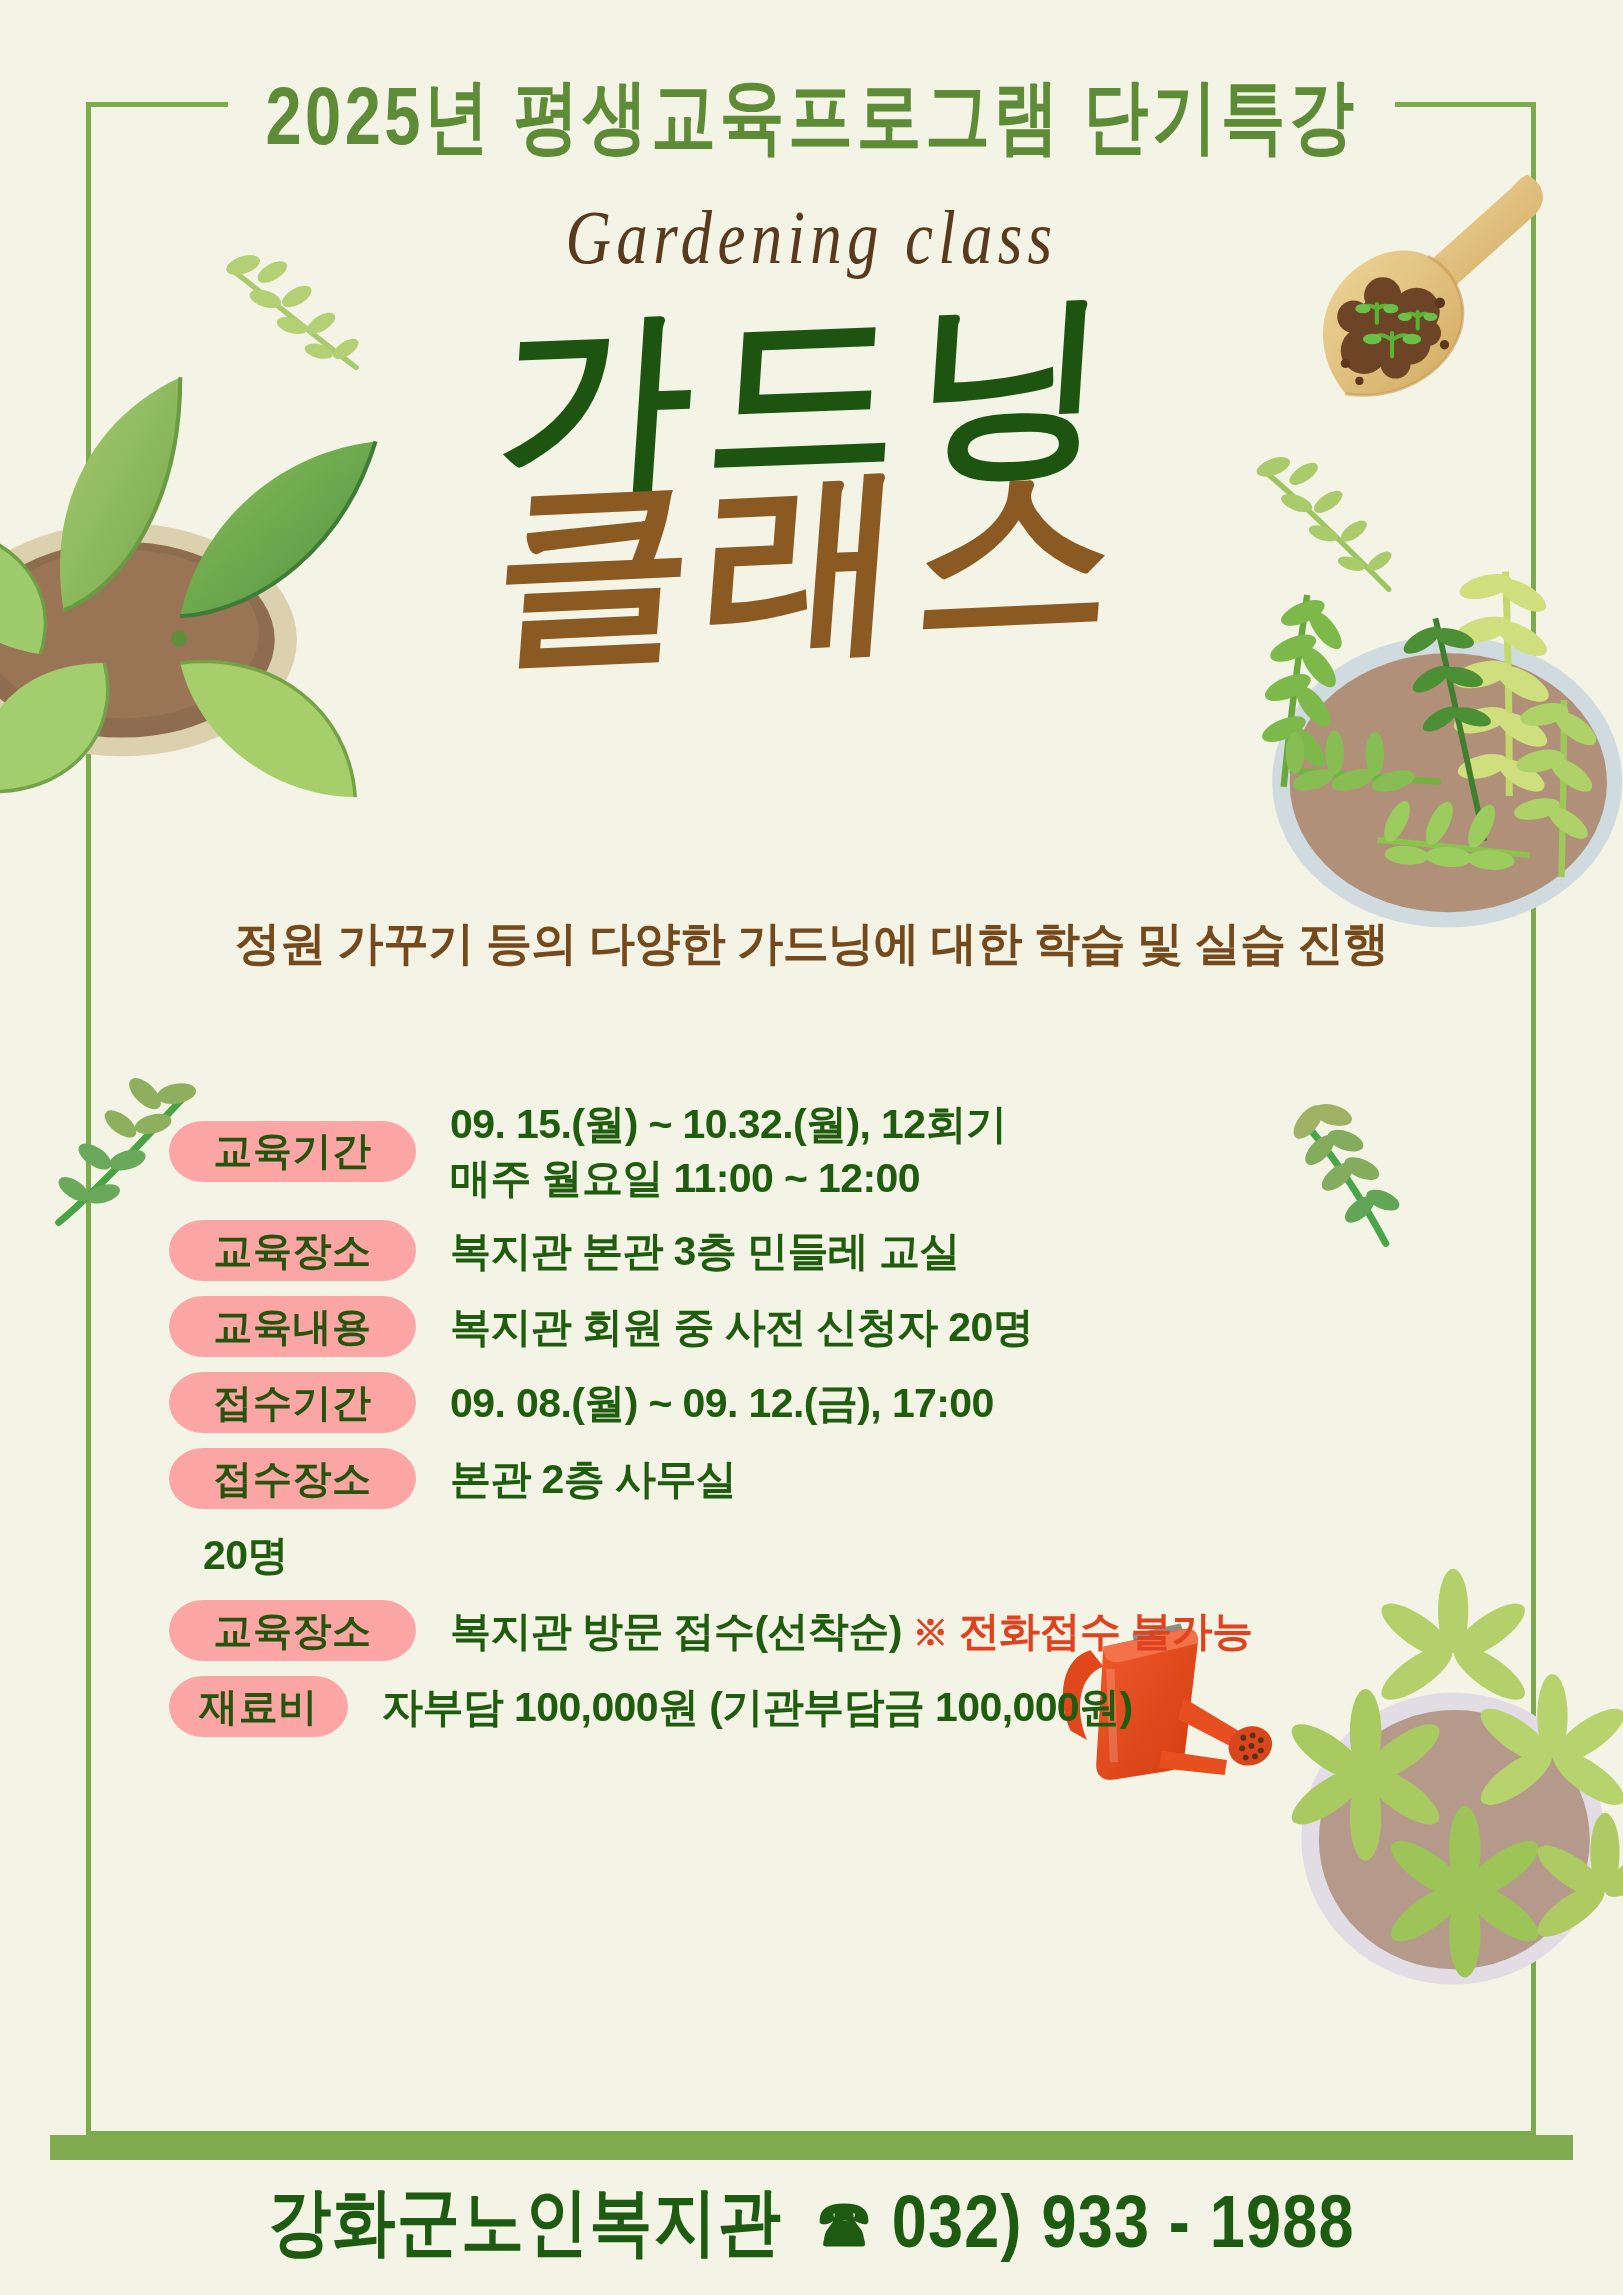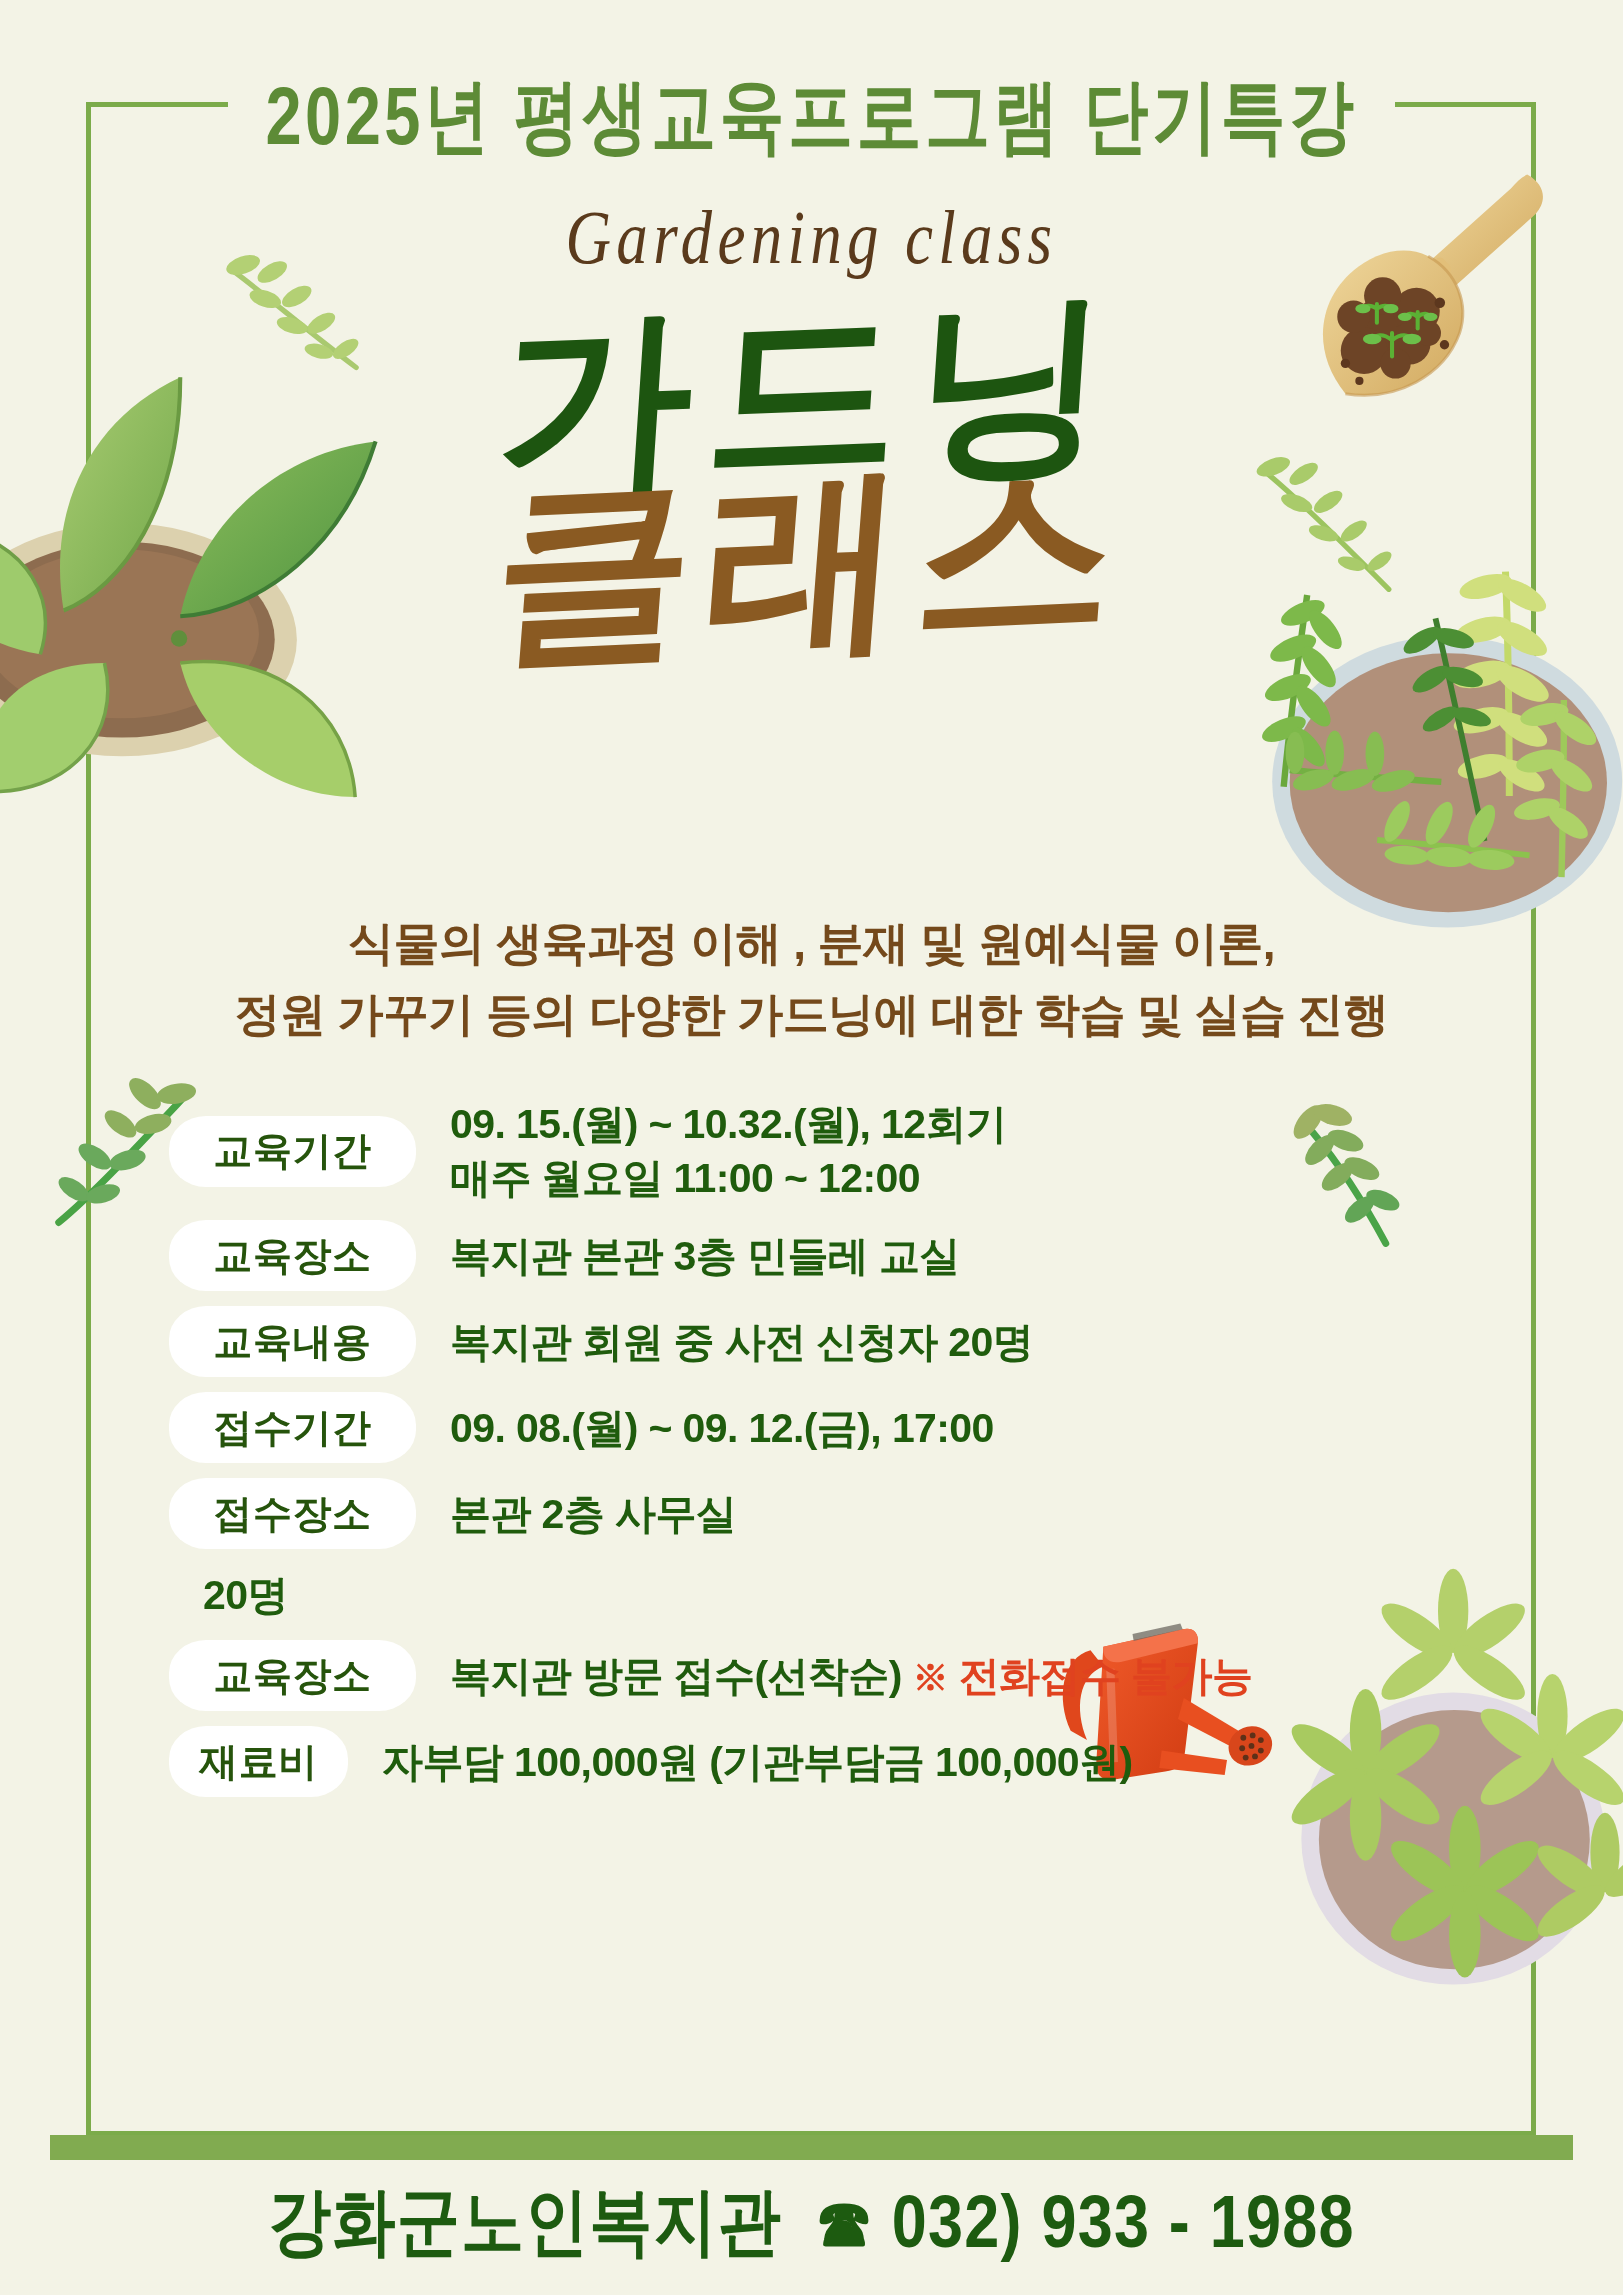--- a/index.html
+++ b/index.html
@@ -501,7 +501,6 @@
 </div>
 
 <div class="desc">
-  <span>식물의 생육과정 이해 , 분재 및 원예식물 이론,</span>
   <span>정원 가꾸기 등의 다양한 가드닝에 대한 학습 및 실습 진행</span>
 </div>
 

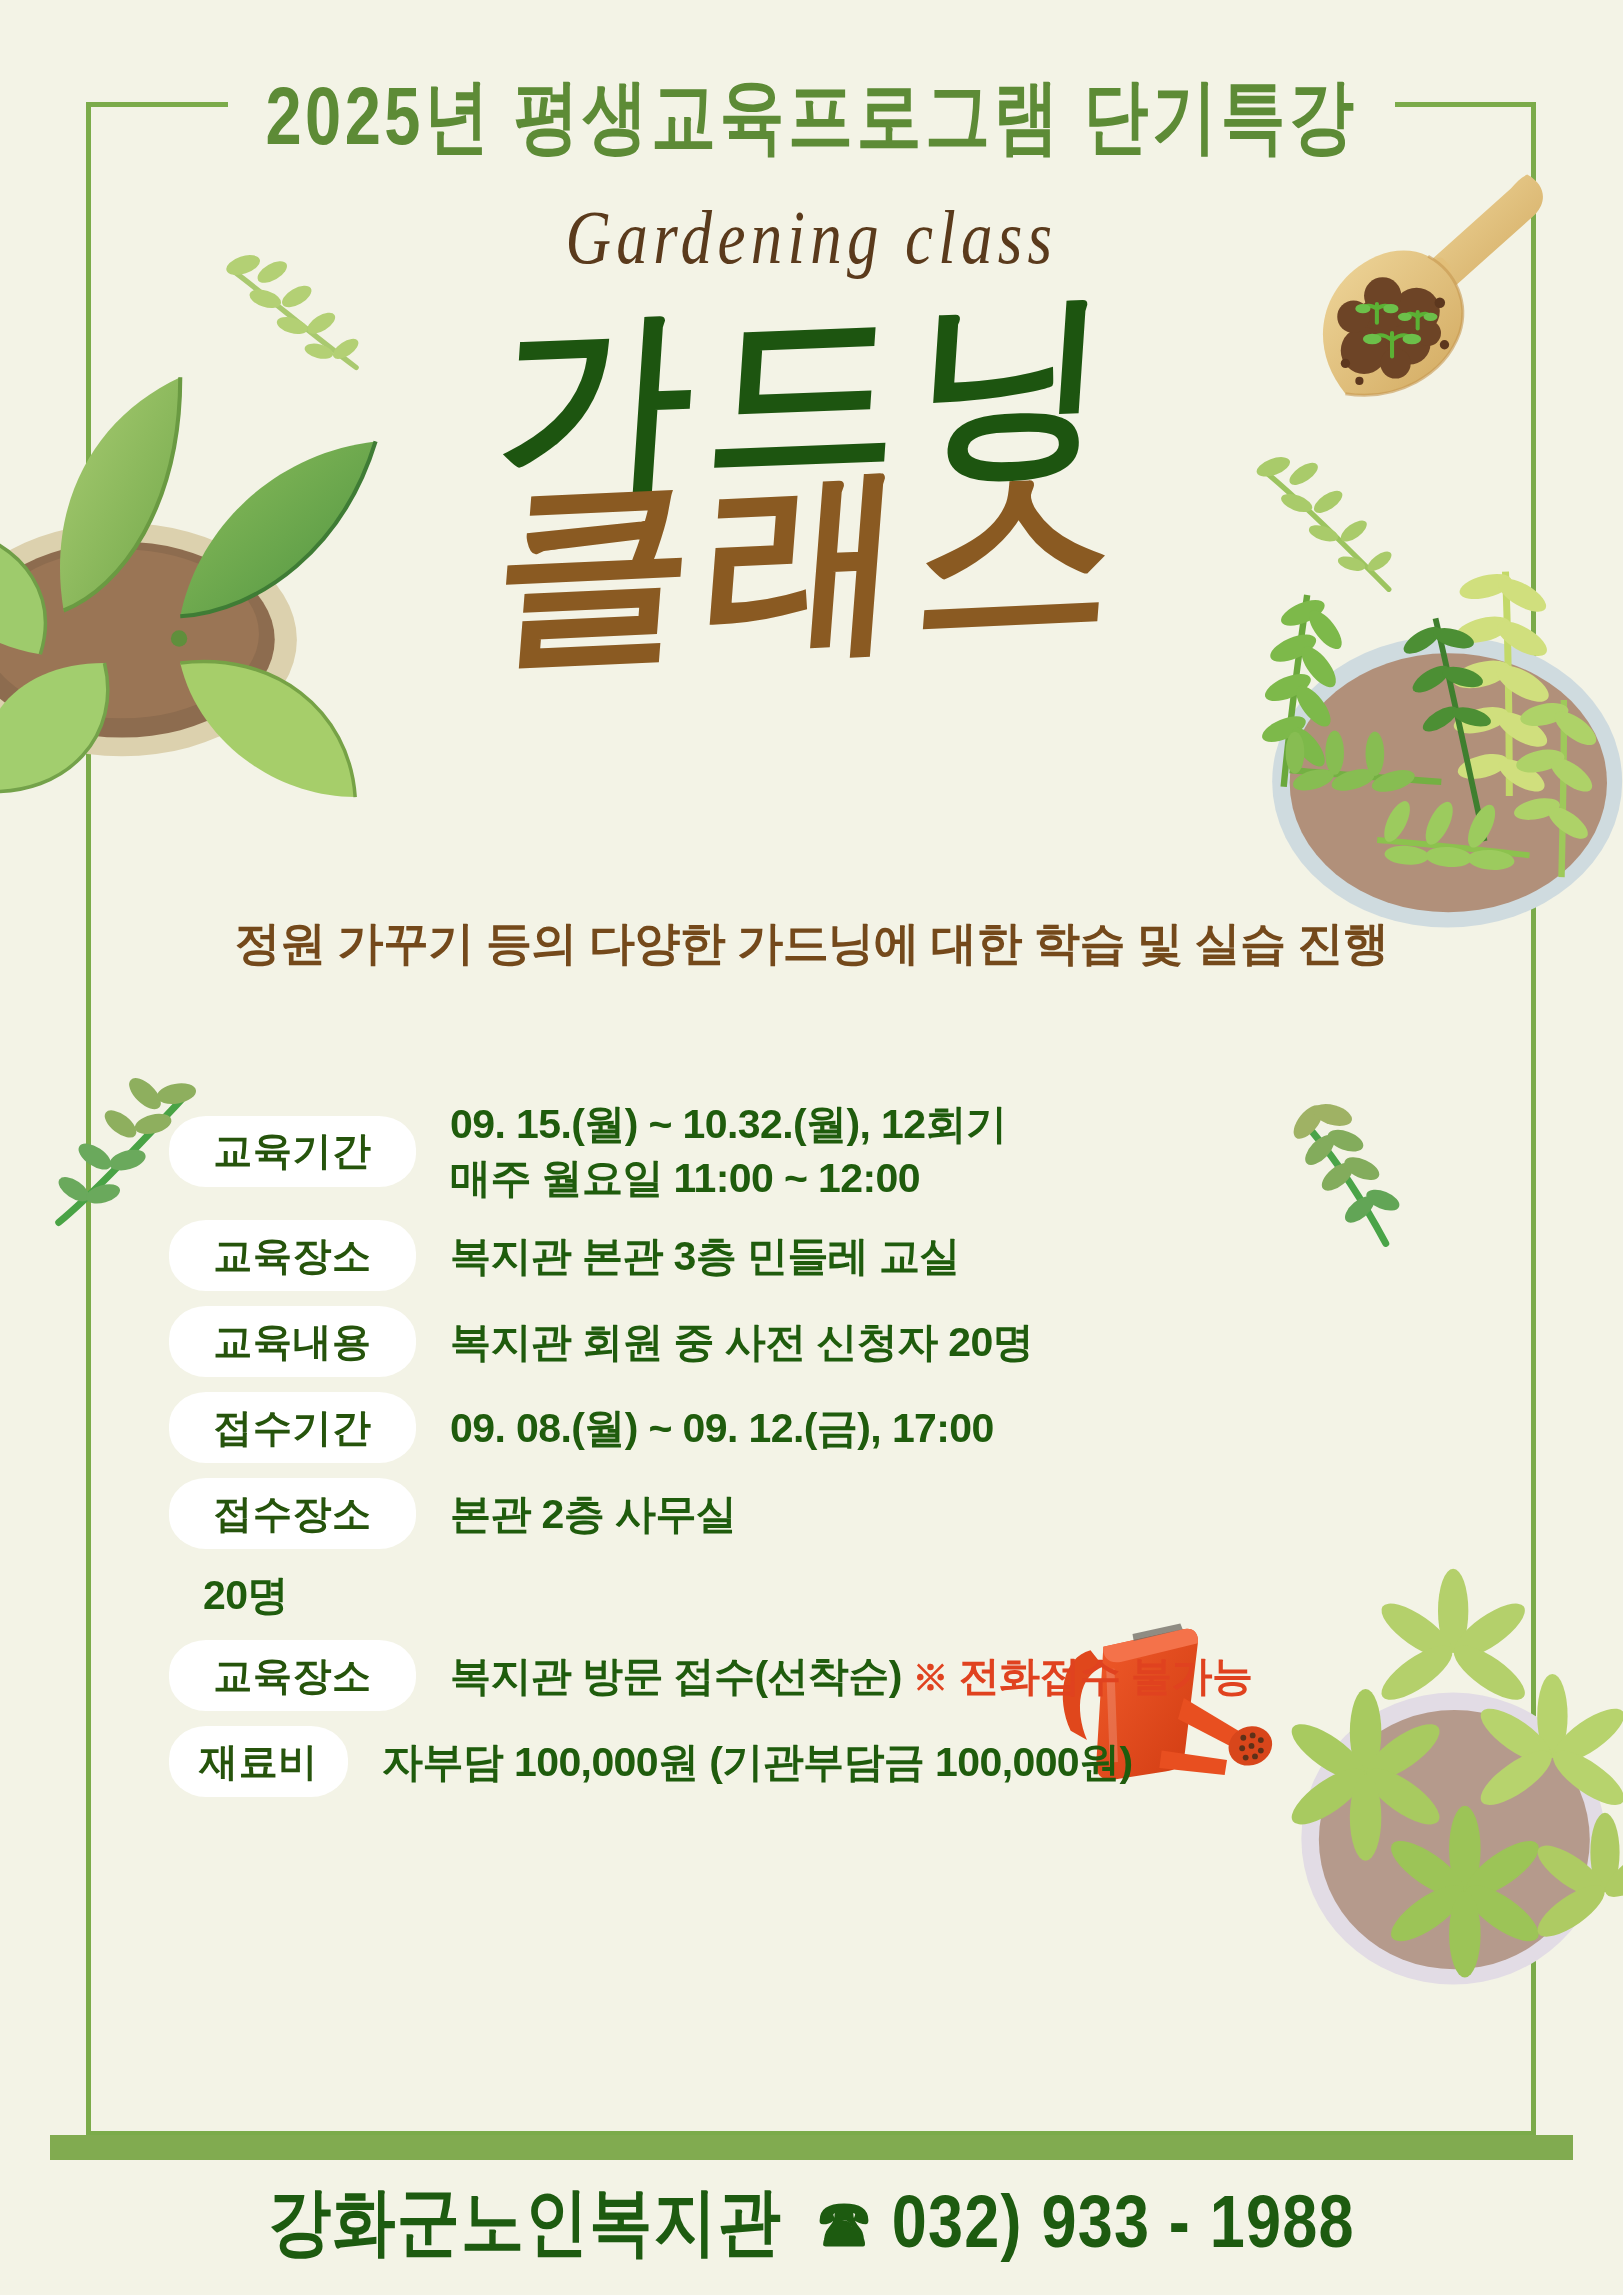--- a/index.html
+++ b/index.html
@@ -118,8 +118,8 @@
   .pill {
     flex:0 0 auto;
     width:247px;
-    height:71px;
-    background:#ffffff;
+    height:61px;
+    background:#fca5a5;
     border-radius:37px/33px;
     display:flex;
     align-items:center;

